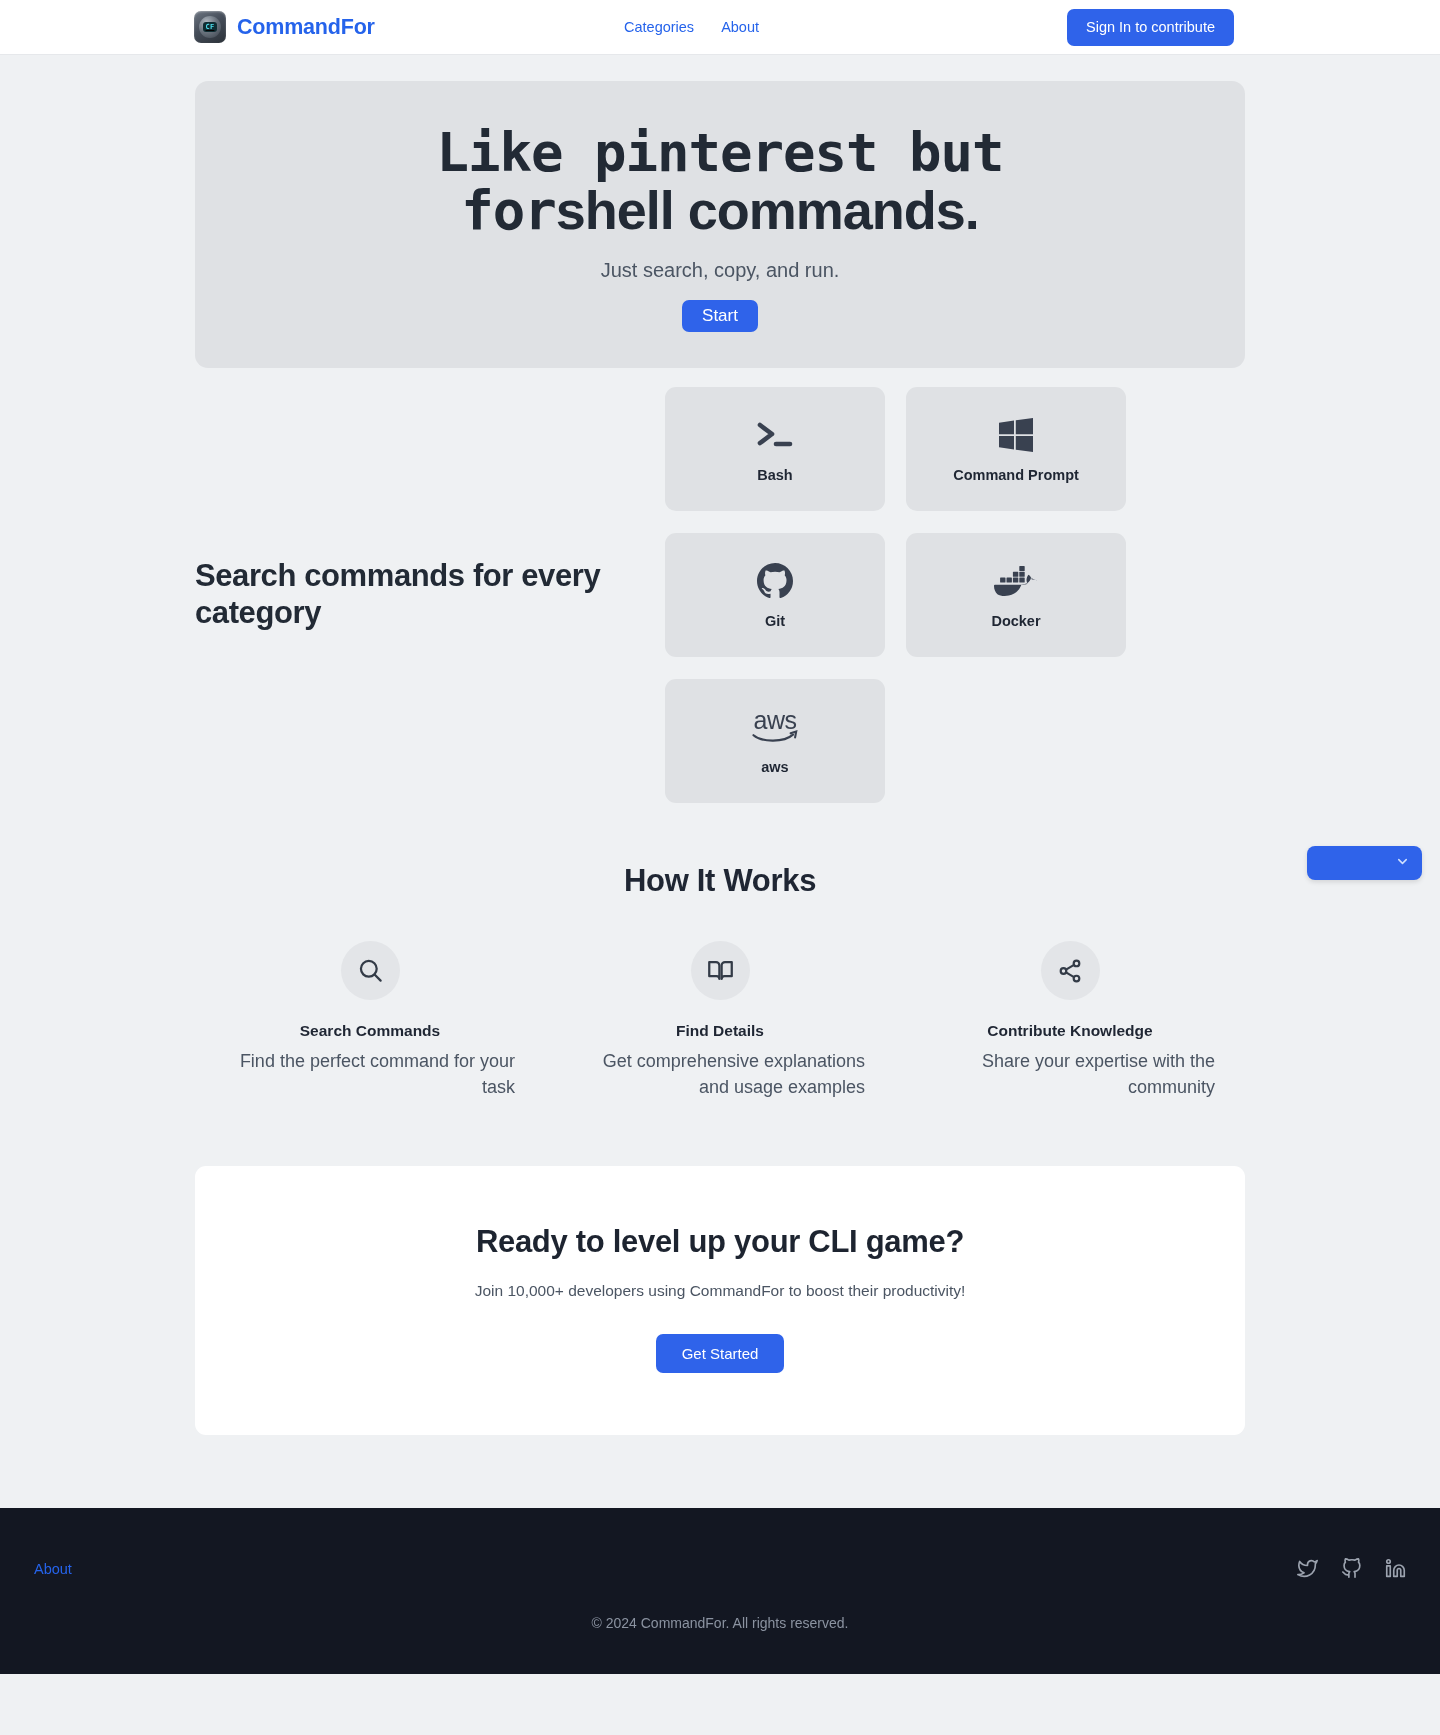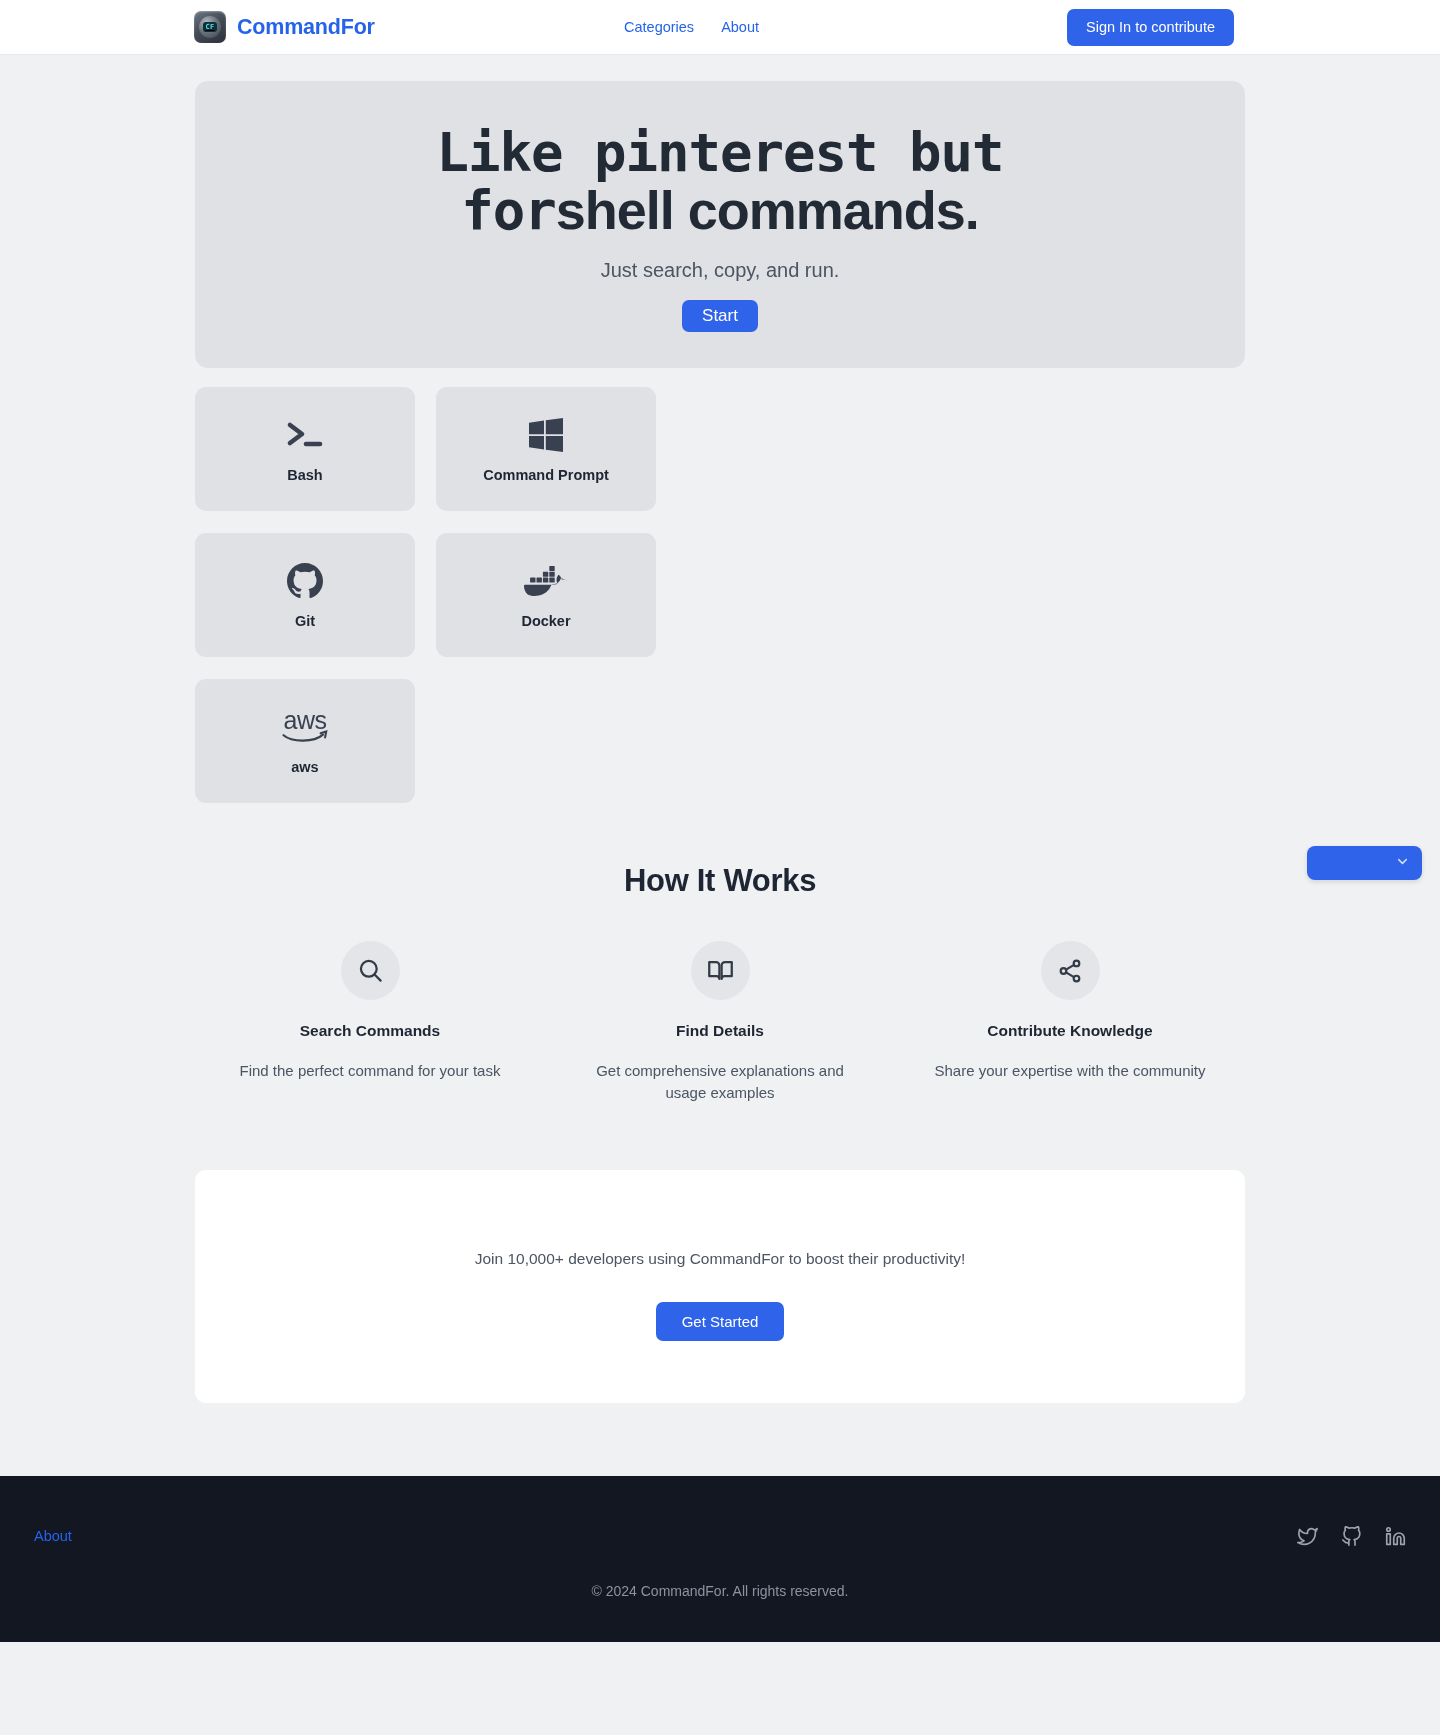--- a/index.html
+++ b/index.html
@@ -359,6 +359,7 @@
   </div>
 
   <div class="cats-section">
+    <div class="cats-heading">Search commands for every category</div>
 
     <div class="cats-grid">
 

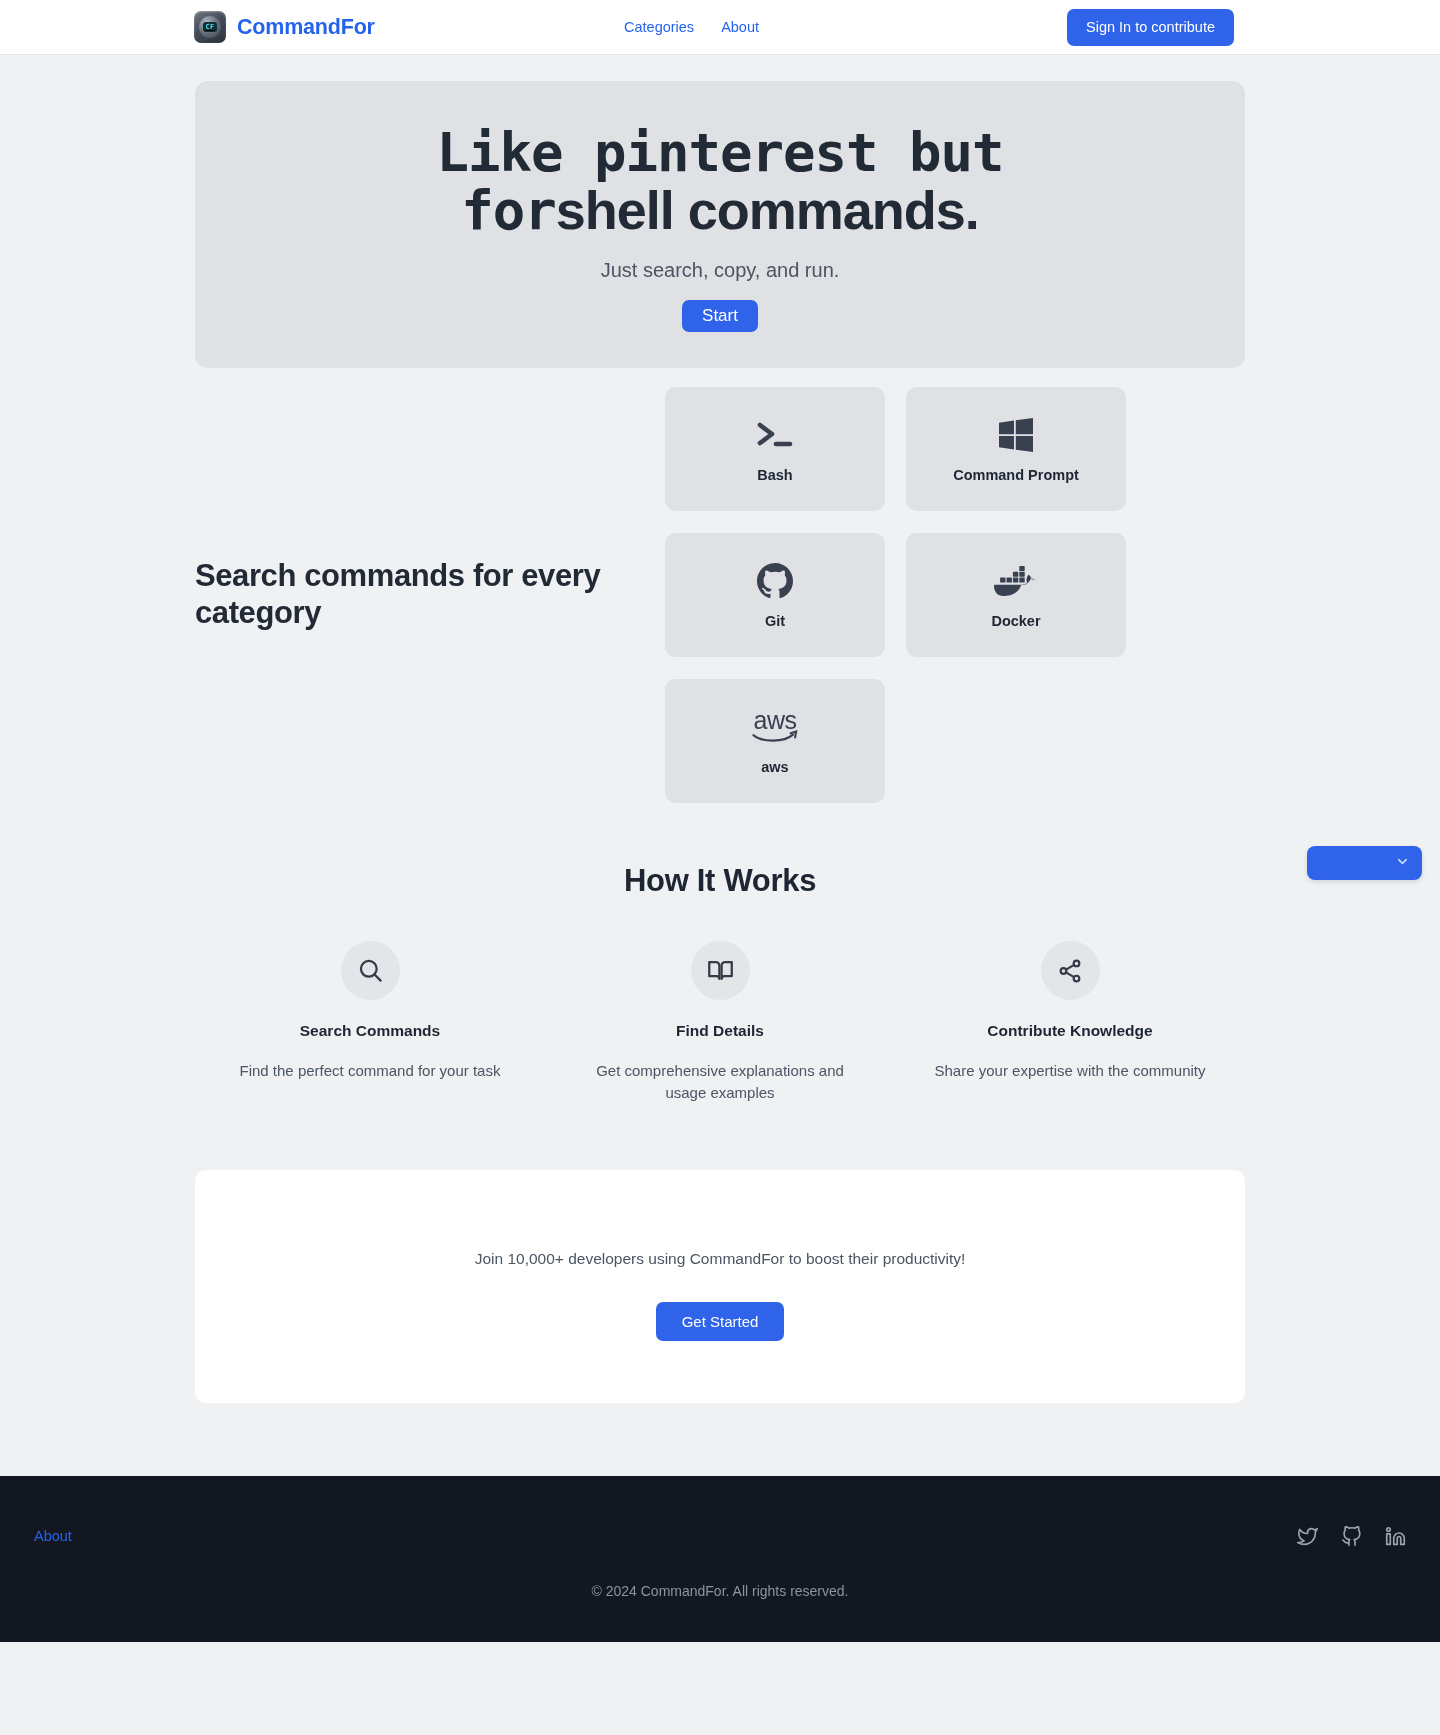--- a/index.html
+++ b/index.html
@@ -230,10 +230,10 @@
     color: #1f2633;
   }
   .how-item-desc {
-    margin-top: 20px;
-    font-size: 15px;
+    margin-top: 8px;
+    font-size: 18px;
     color: #4b5563;
-    text-align: center;
+    text-align: right;
     line-height: 1.45;
     max-width: 290px;
   }

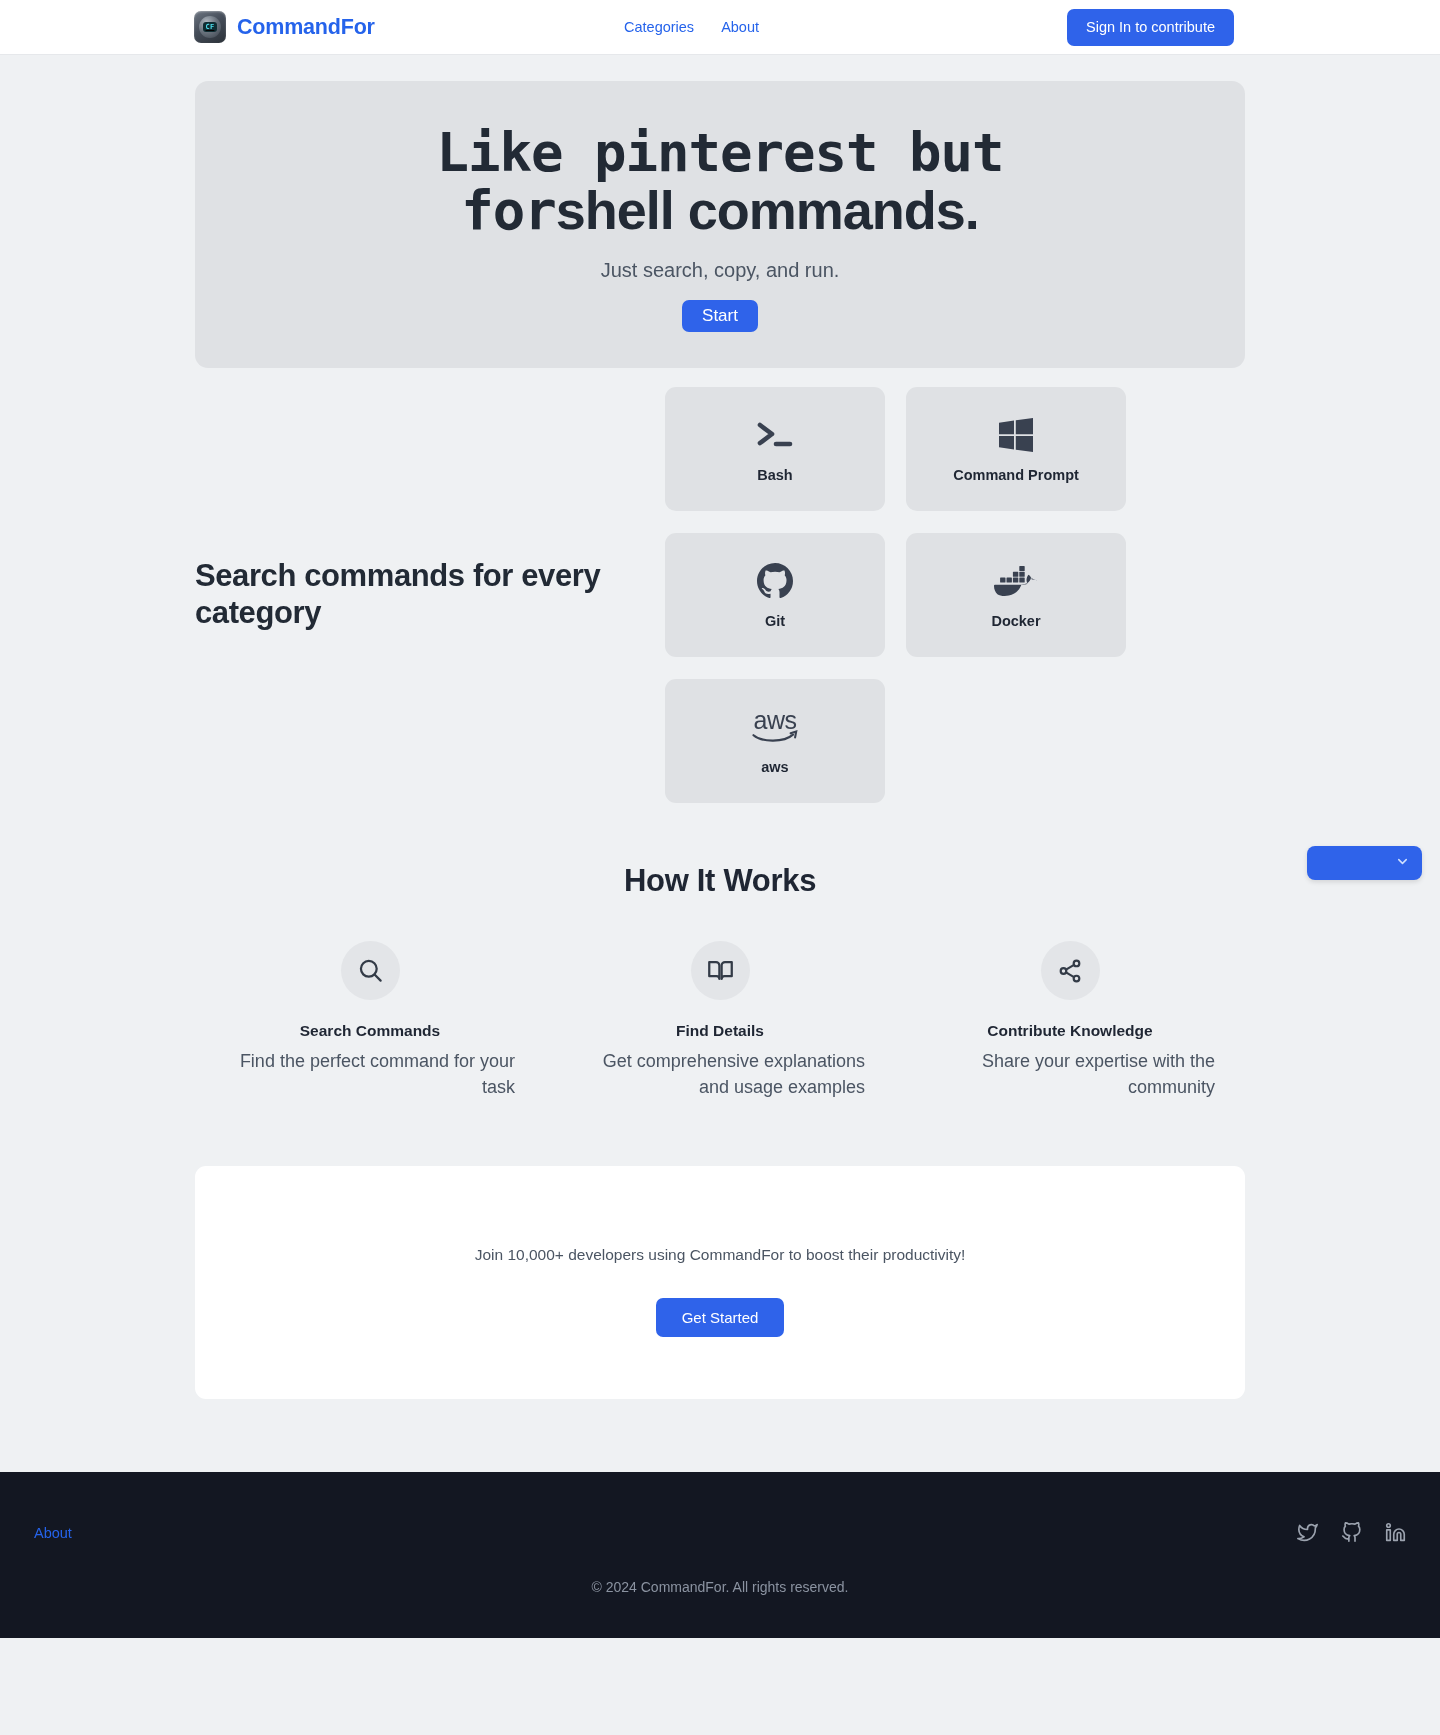--- a/index.html
+++ b/index.html
@@ -472,6 +472,7 @@
   </div>
 
   <div class="cta">
+    <div class="cta-title">Ready to level up your CLI game?</div>
     <div class="cta-sub">Join 10,000+ developers using CommandFor to boost their productivity!</div>
     <button class="cta-btn">Get Started</button>
   </div>

